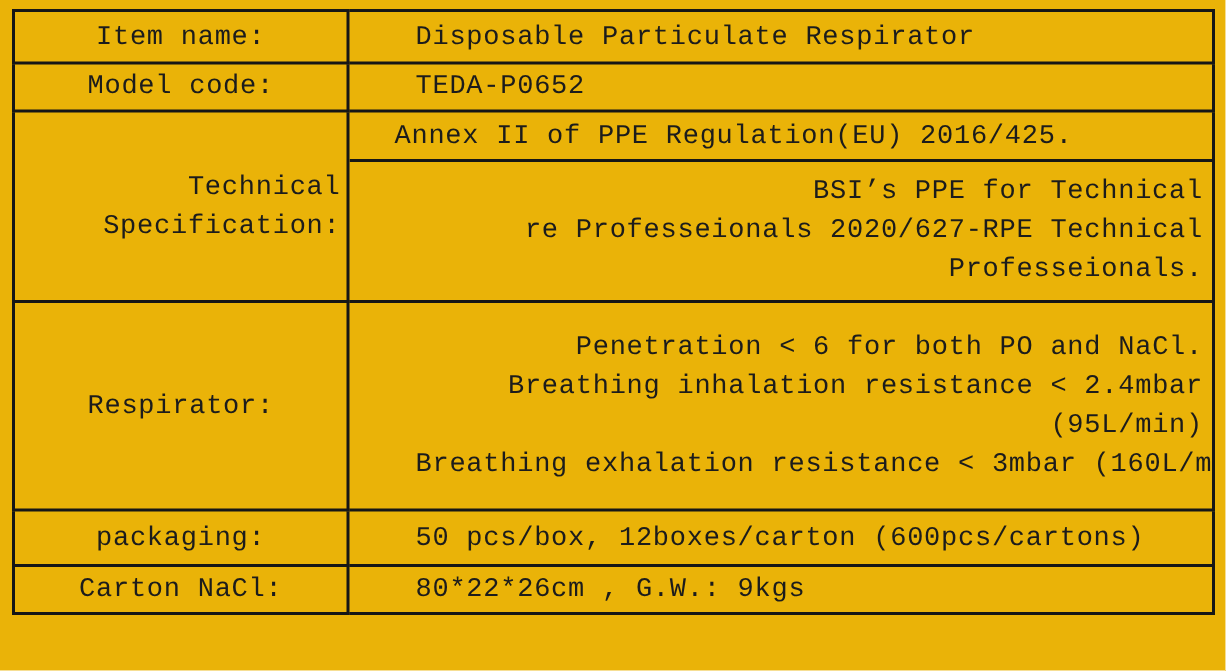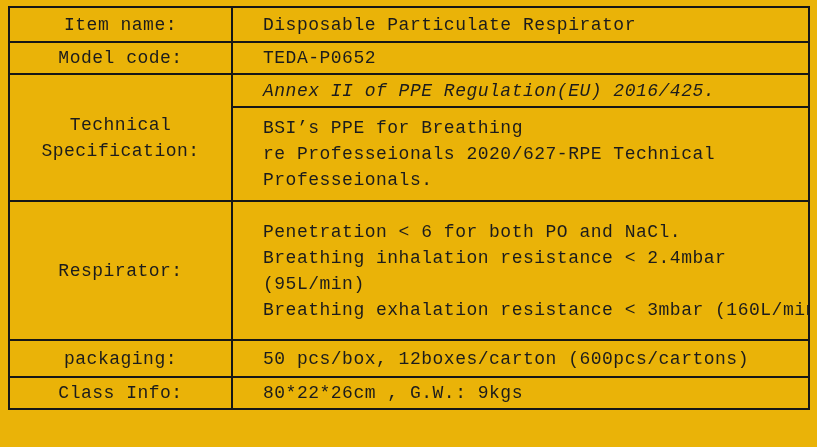--- a/index.html
+++ b/index.html
@@ -37,7 +37,7 @@
     padding: 0 4px;
   }
   td.value-cell {
-    padding: 2px 6px 2px 30px;
+    padding: 2px 6px 2px 44px;
     text-align: left;
   }
   tr.row-h35 { height: 35px; }

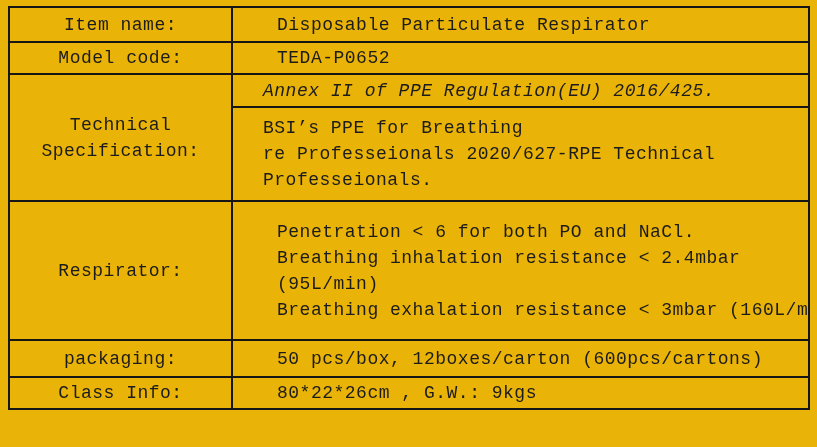--- a/index.html
+++ b/index.html
@@ -54,7 +54,6 @@
     display: flex;
     align-items: center;
     padding-left: 30px;
-    font-style: italic;
   }
   .sub-bottom {
     padding: 7px 6px 7px 30px;

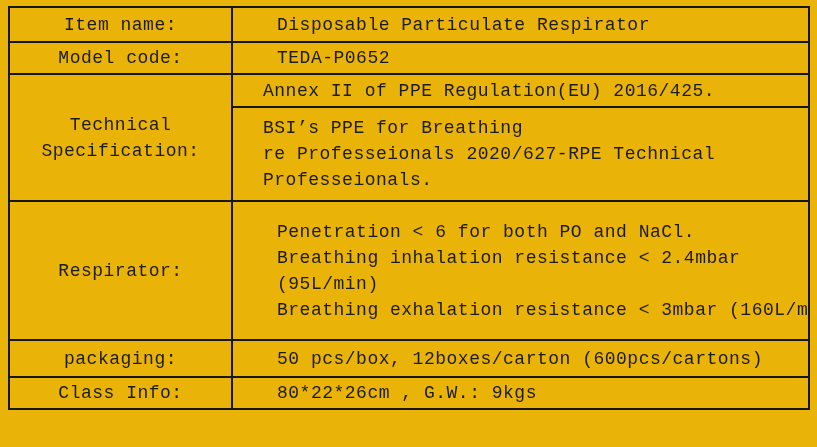--- a/index.html
+++ b/index.html
@@ -58,7 +58,7 @@
   .sub-bottom {
     padding: 7px 6px 7px 30px;
   }
-  .multiline div { white-space: nowrap; }
+  .multiline div { white-space: nowrap; text-align: right; }
 </style>
 </head>
 <body>

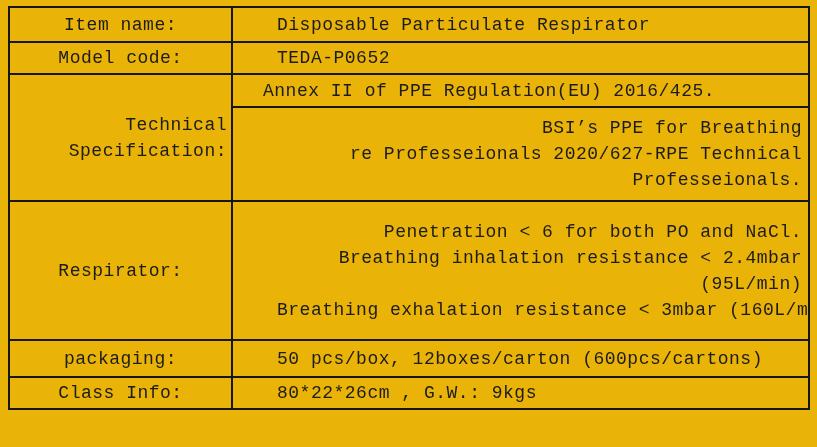--- a/index.html
+++ b/index.html
@@ -86,7 +86,7 @@
       <td class="value-cell split-cell">
         <div class="sub-top">Annex II of PPE Regulation(EU) 2016/425.</div>
         <div class="sub-bottom multiline">
-          <div>BSI’s PPE for Breathing</div>
+          <div>BSI’s PPE for Technical</div>
           <div>re Professeionals 2020/627-RPE Technical</div>
           <div>Professeionals.</div>
         </div>

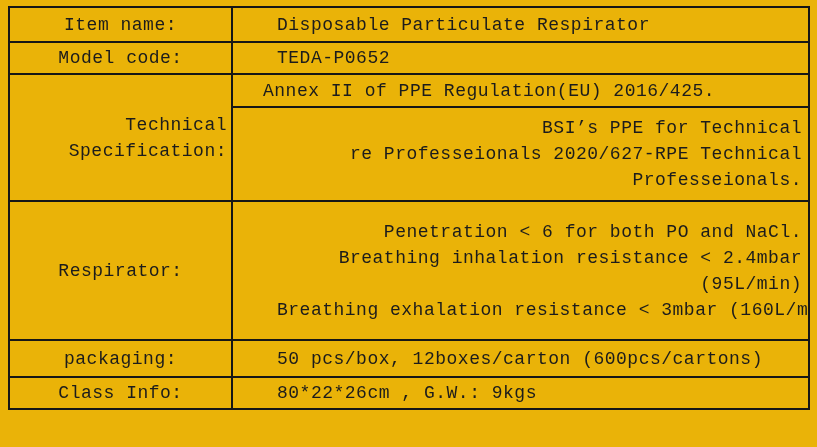--- a/index.html
+++ b/index.html
@@ -109,7 +109,7 @@
     </tr>
 
     <tr class="row-h32">
-      <td class="label-cell">Class Info:</td>
+      <td class="label-cell">Carton NaCl:</td>
       <td class="value-cell">80*22*26cm ,  G.W.: 9kgs</td>
     </tr>
 

